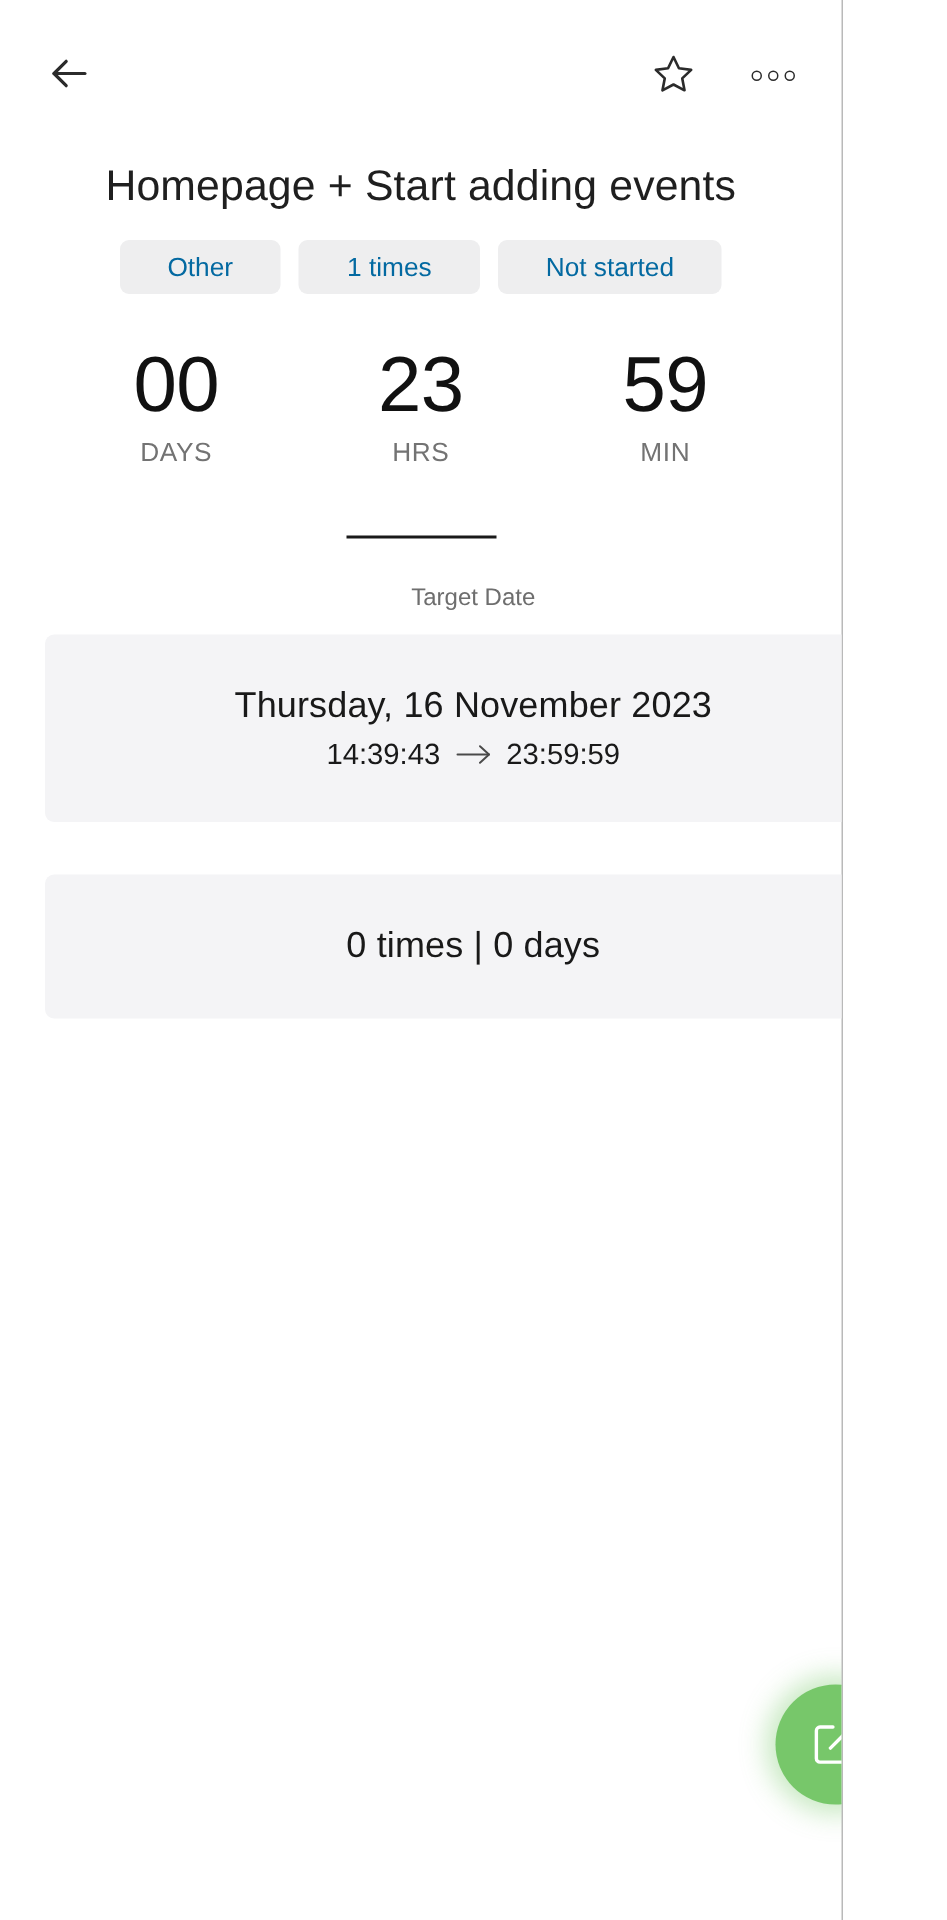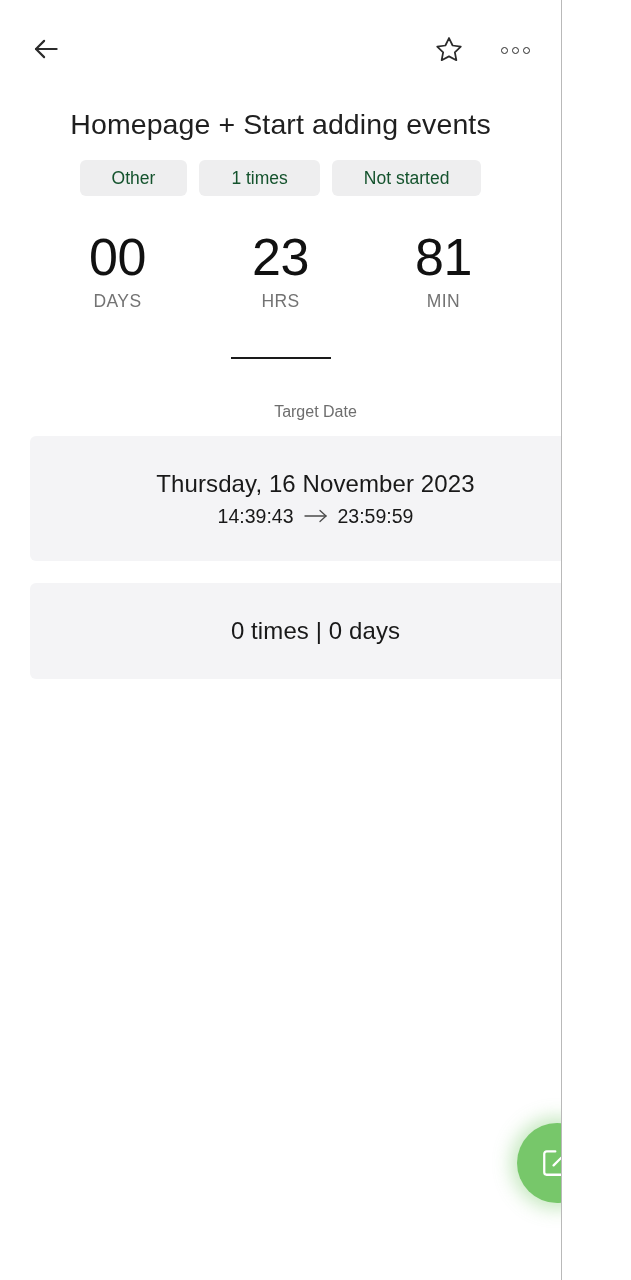--- a/index.html
+++ b/index.html
@@ -101,7 +101,7 @@
     padding: 7px 32px;
     font-size: 17.5px;
     line-height: 22px;
-    color: #14532d;
+    color: #0369a1;
     white-space: nowrap;
     border: 0;
     font-family: "Liberation Sans", sans-serif;

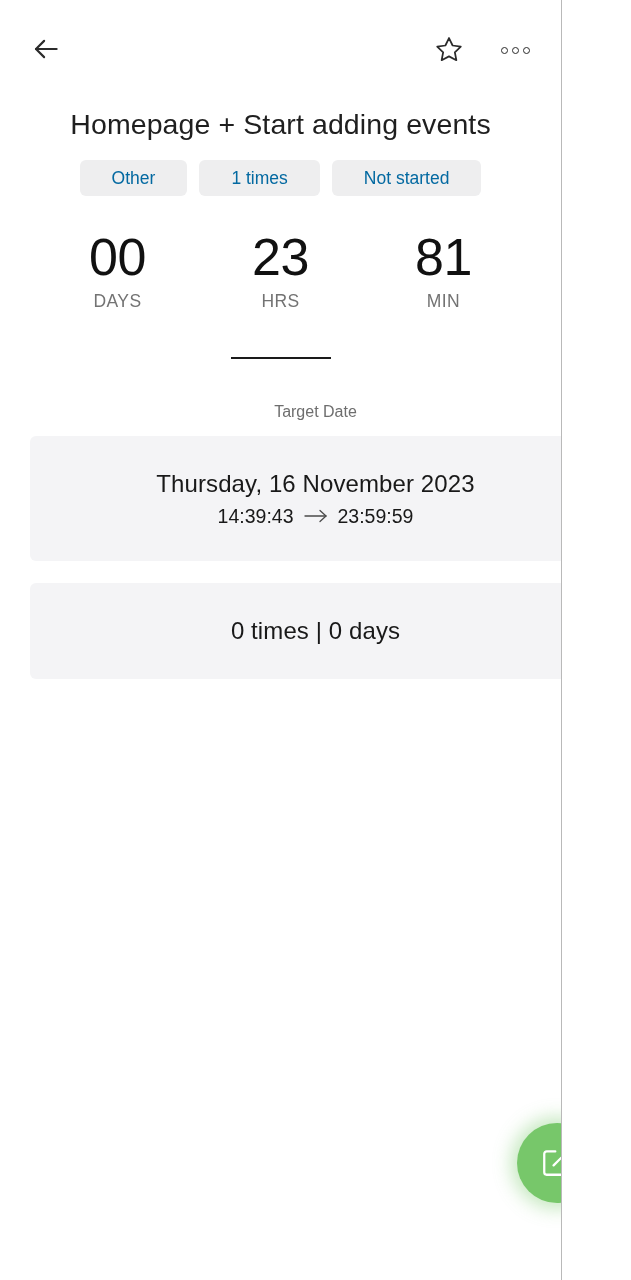--- a/index.html
+++ b/index.html
@@ -277,7 +277,7 @@
       <div class="cd-label">HRS</div>
     </div>
     <div class="cd-cell">
-      <div class="cd-value">81</div>
+      <div class="cd-value">59</div>
       <div class="cd-label">MIN</div>
     </div>
   </div>

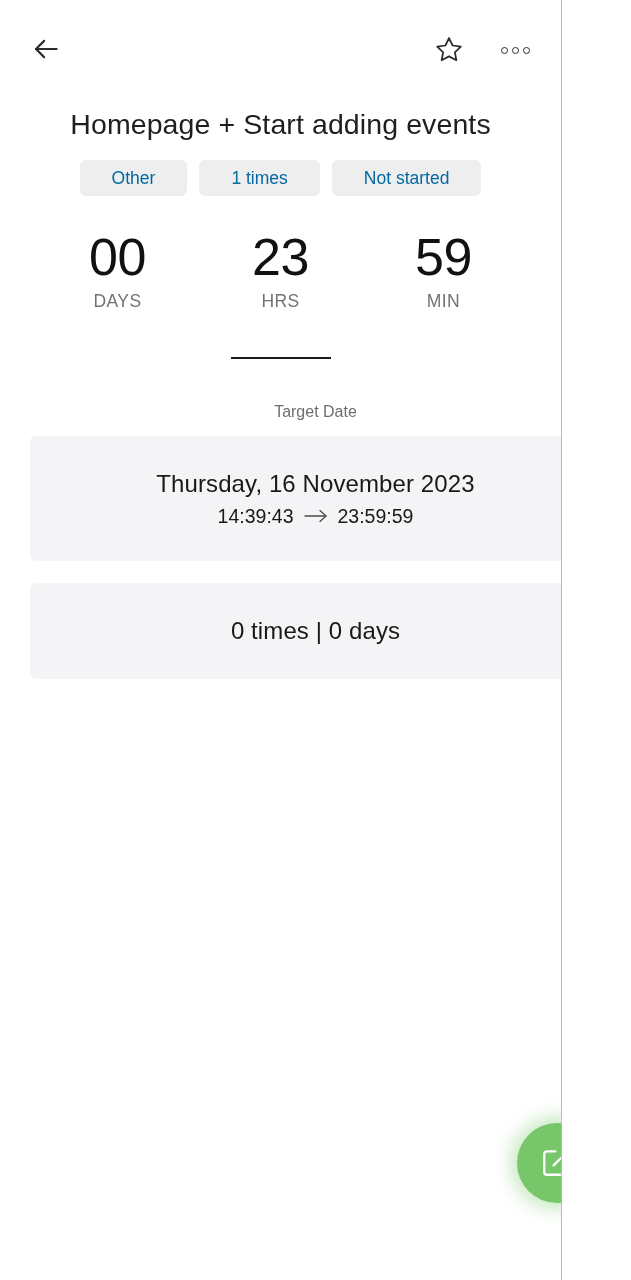--- a/index.html
+++ b/index.html
@@ -284,7 +284,7 @@
 
   <div class="cd-divider"></div>
 
-  <div class="section" style="top: 401px;">
+  <div class="section" style="top: 388px;">
     <div class="section-label">Target Date</div>
     <div class="card card-target">
       <div class="target-date">Thursday, 16 November 2023</div>

